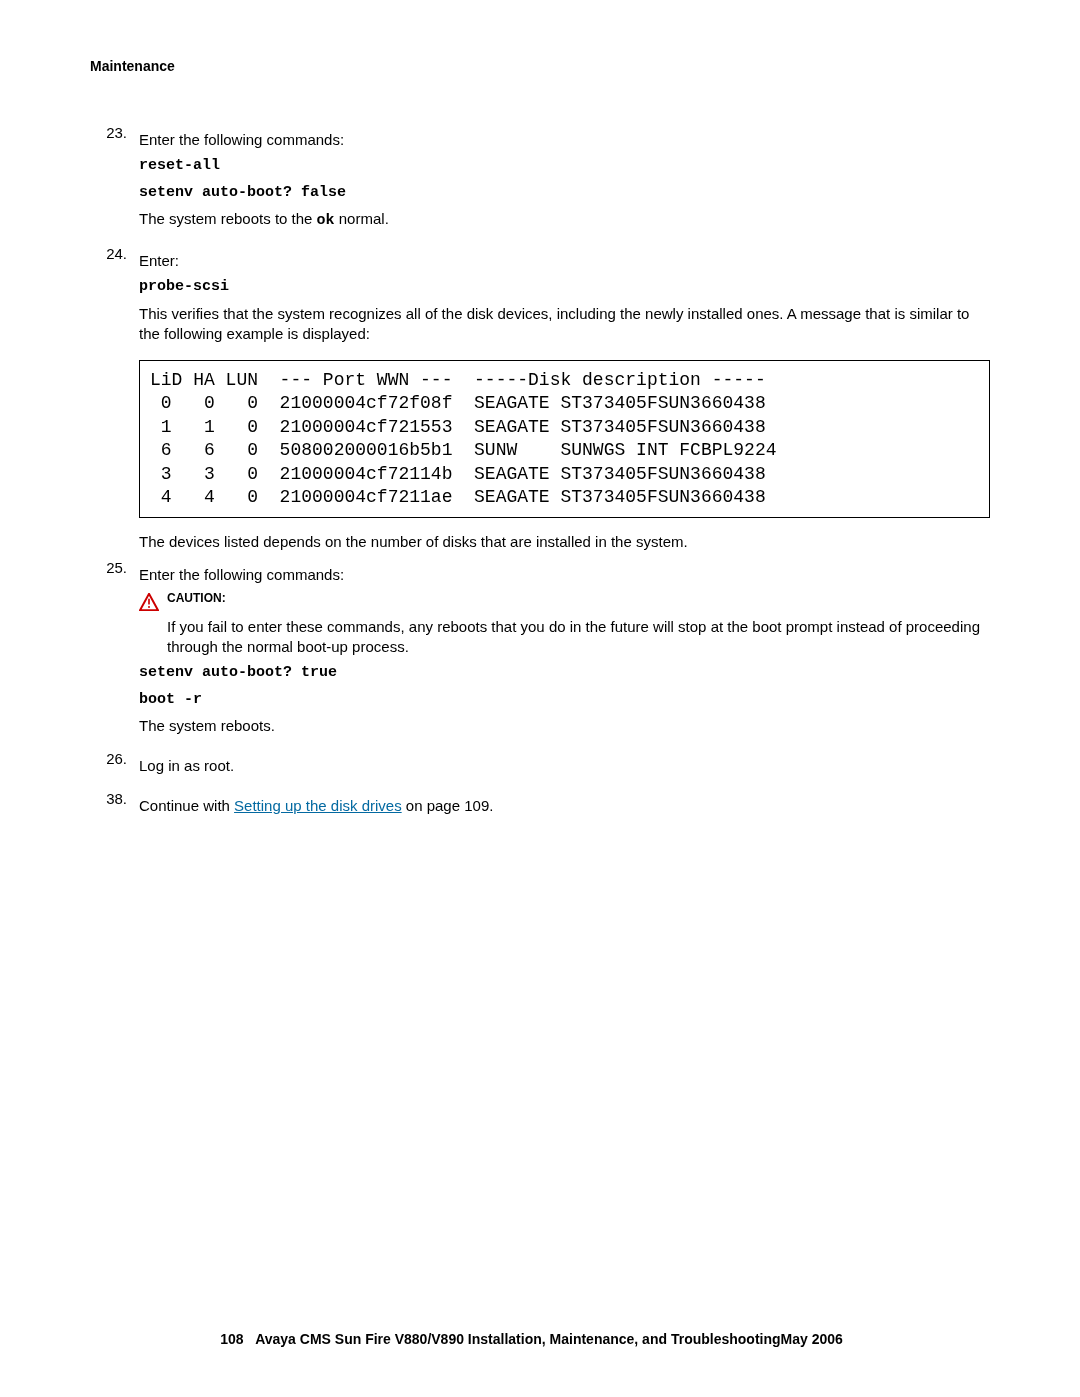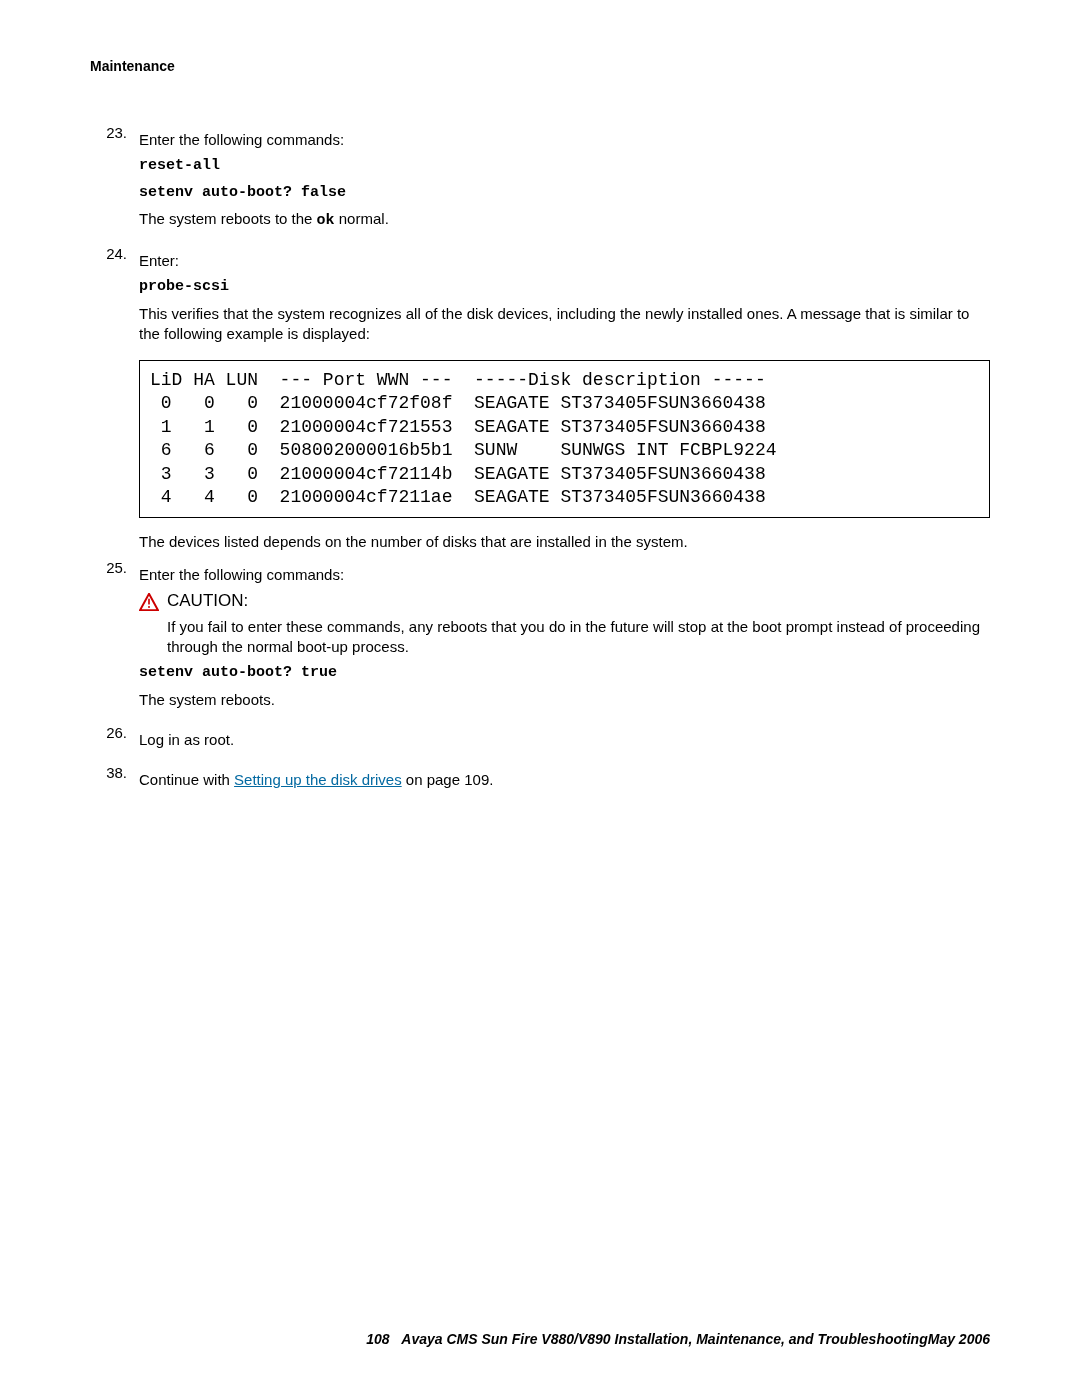--- a/index.html
+++ b/index.html
@@ -74,8 +74,8 @@
     flex-shrink: 0;
   }
   .caution-label {
-    font-weight: normal;
-    font-size: 17px;
+    font-weight: bold;
+    font-size: 12px;
   }
   .caution-text {
     margin-left: 28px;

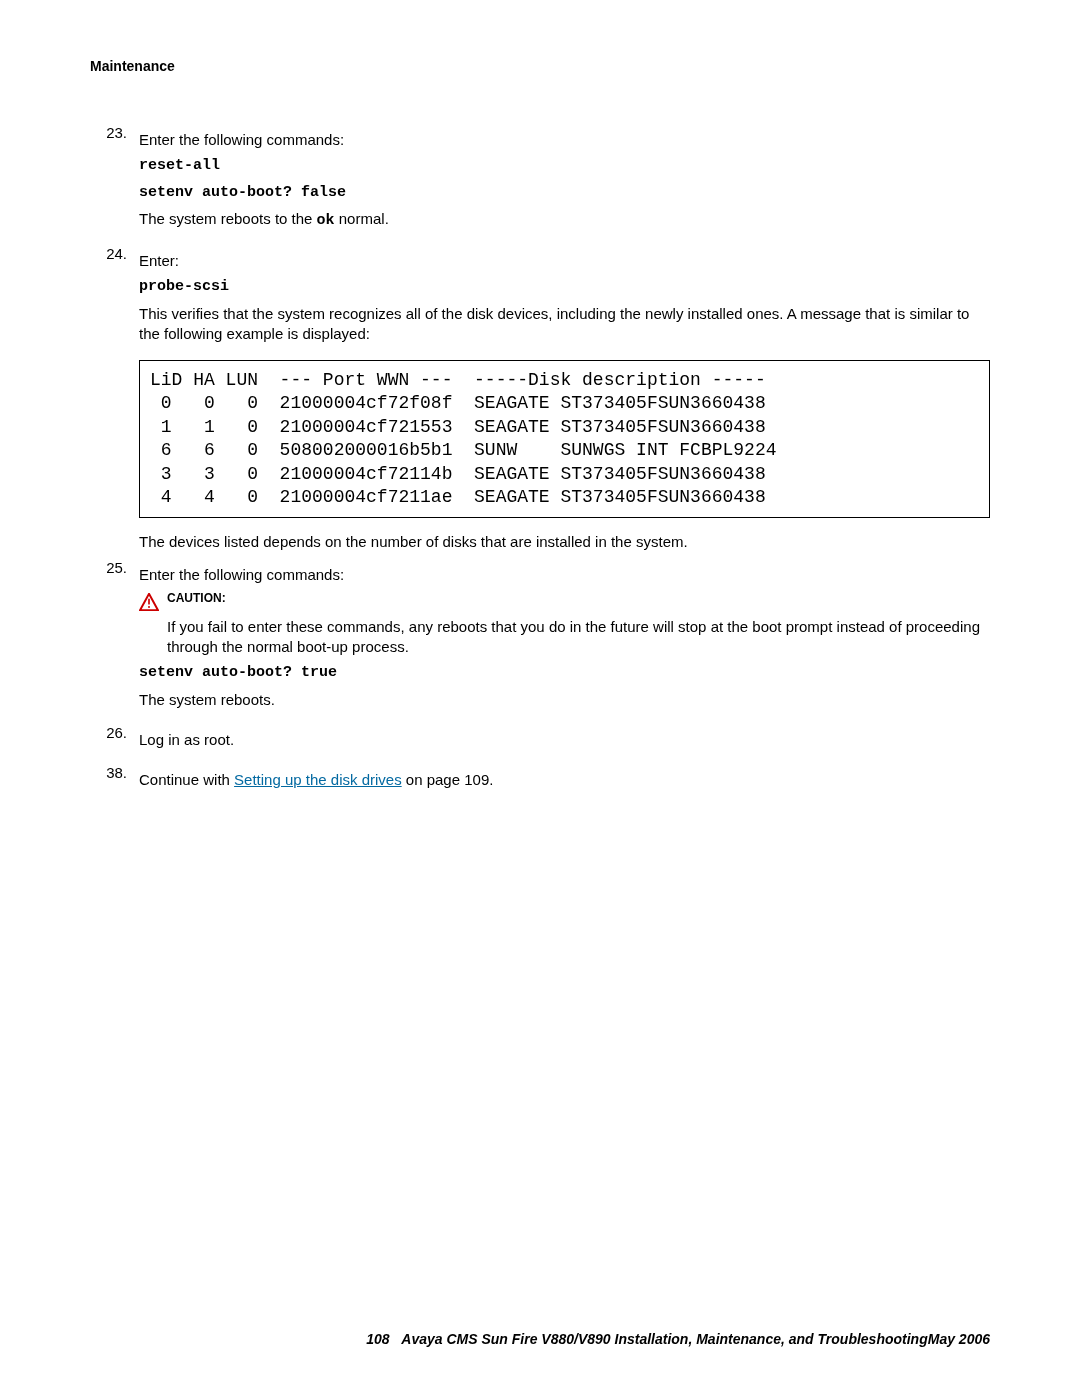--- a/index.html
+++ b/index.html
@@ -163,6 +163,7 @@
       <div class="para caution-text">If you fail to enter these commands, any reboots that you do in the future will stop at the boot prompt instead of proceeding through the normal boot-up process.</div>
 
       <div class="para mono">setenv auto-boot? true</div>
+      <div class="para mono">boot -r</div>
       <div class="para">The system reboots.</div>
     </div>
   </div>

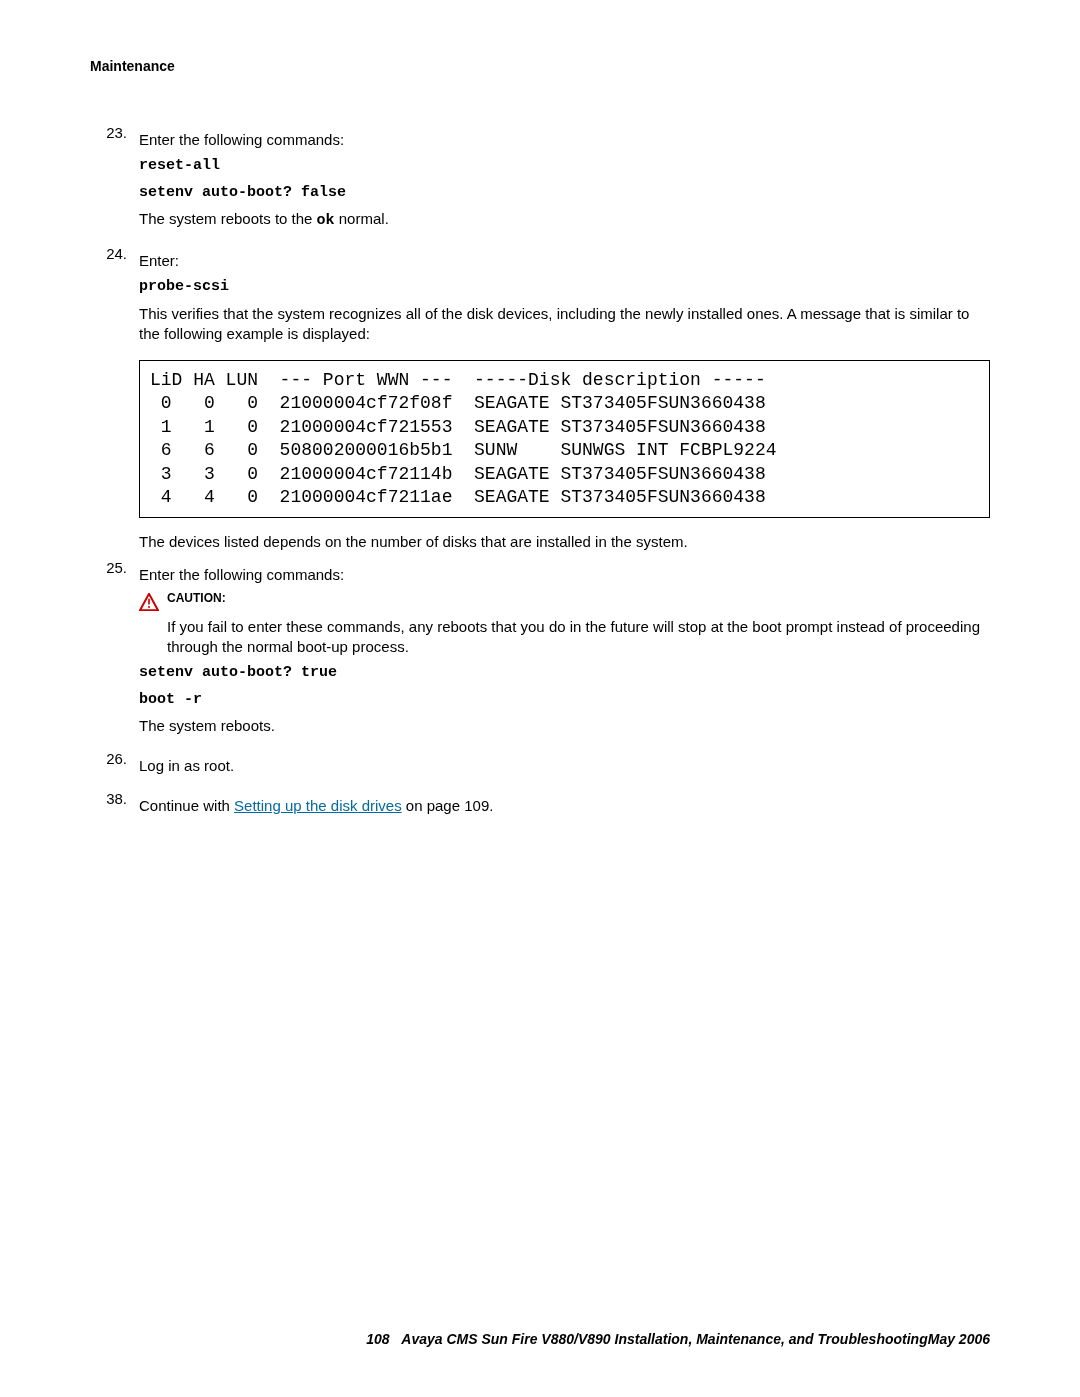--- a/index.html
+++ b/index.html
@@ -93,9 +93,8 @@
     left: 73px;
     right: 90px;
     display: flex;
-    justify-content: flex-end;
+    justify-content: center;
     font-size: 14px;
-    font-style: italic;
   }
   .footer-left {
     font-weight: bold;

